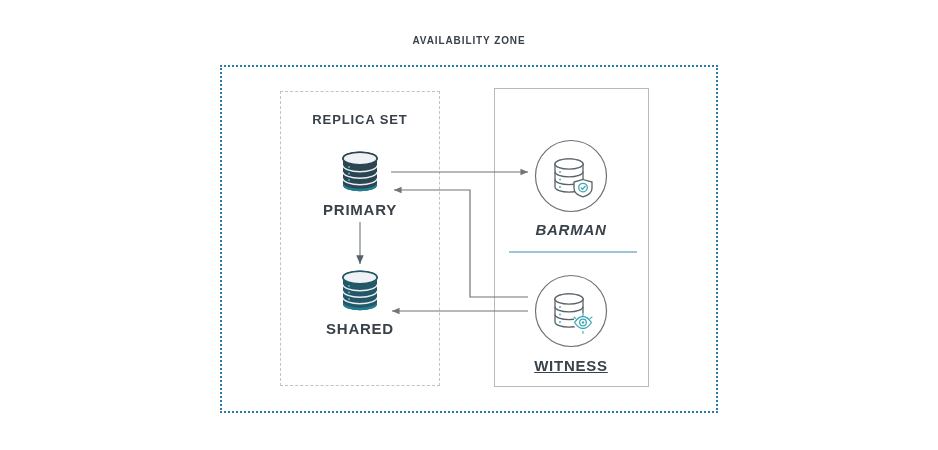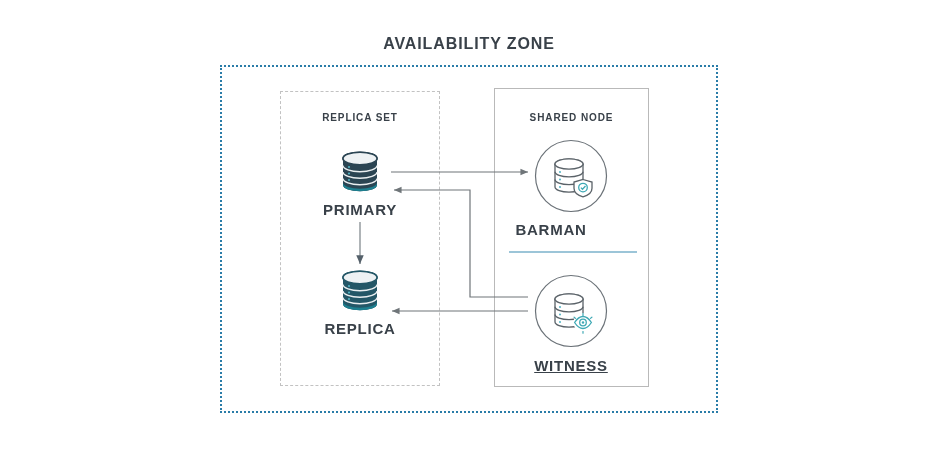--- a/index.html
+++ b/index.html
@@ -27,7 +27,7 @@
     top: 35px;
     width: 938px;
     text-align: center;
-    font-size: 16px;
+    font-size: 10px;
     font-weight: bold;
     letter-spacing: 0.9px;
     color: #394149;

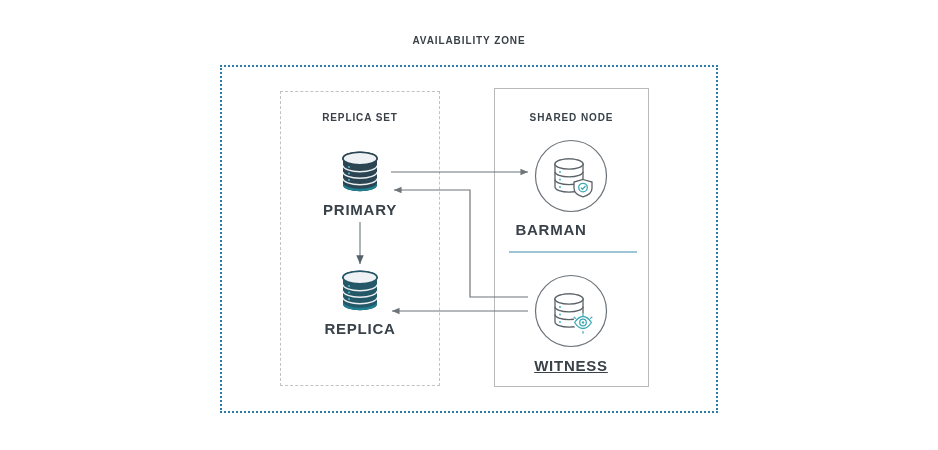--- a/index.html
+++ b/index.html
@@ -62,7 +62,7 @@
   .group-title {
     position: absolute;
     text-align: center;
-    font-size: 10px;
+    font-size: 13px;
     font-weight: bold;
     letter-spacing: 0.9px;
     color: #394149;

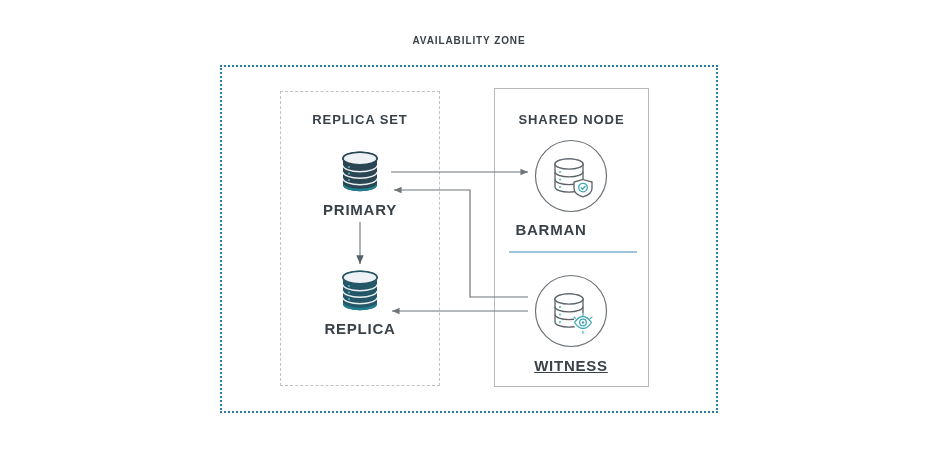--- a/index.html
+++ b/index.html
@@ -138,7 +138,6 @@
   <div class="group-title" id="replica-set-title">REPLICA SET</div>
 
   <div id="shared-node-box"></div>
-  <div class="group-title" id="shared-node-title">SHARED NODE</div>
 
   <div id="shared-divider"></div>
 

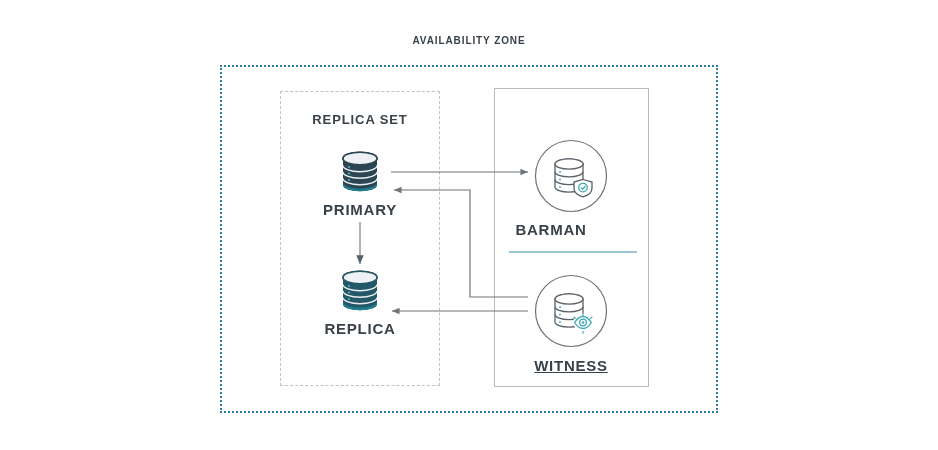--- a/index.html
+++ b/index.html
@@ -89,7 +89,7 @@
   }
   #primary-label   { left: 300px; top: 201px; width: 120px; }
   #replica-label   { left: 300px; top: 320px; width: 120px; }
-  #barman-label    { left: 491px; top: 221px; width: 120px; }
+  #barman-label    { left: 511px; top: 221px; width: 120px; font-style: italic; }
   #witness-label   { left: 511px; top: 357px; width: 120px; text-decoration: underline; }
 
   .db-icon {

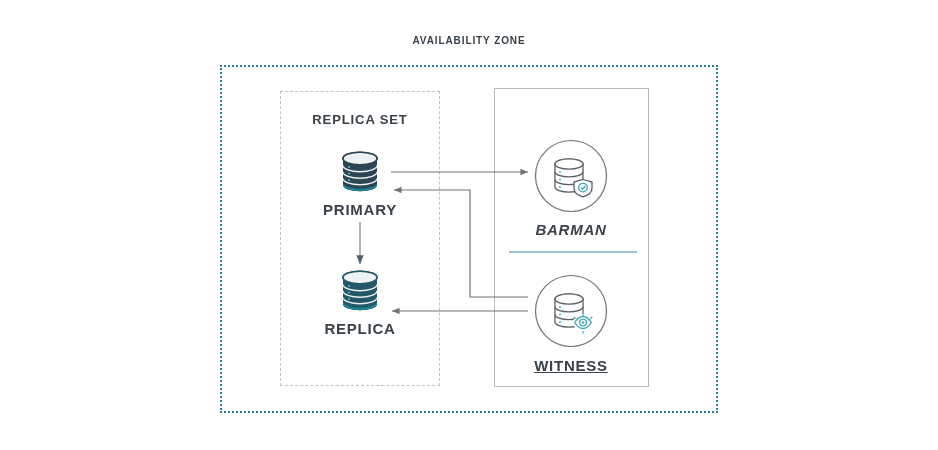--- a/index.html
+++ b/index.html
@@ -221,7 +221,7 @@
   </svg>
 
   <div class="node-label" id="primary-label">PRIMARY</div>
-  <div class="node-label" id="replica-label">REPLICA</div>
+  <div class="node-label" id="replica-label">SHARED</div>
   <div class="node-label" id="barman-label">BARMAN</div>
   <div class="node-label" id="witness-label">WITNESS</div>
 

